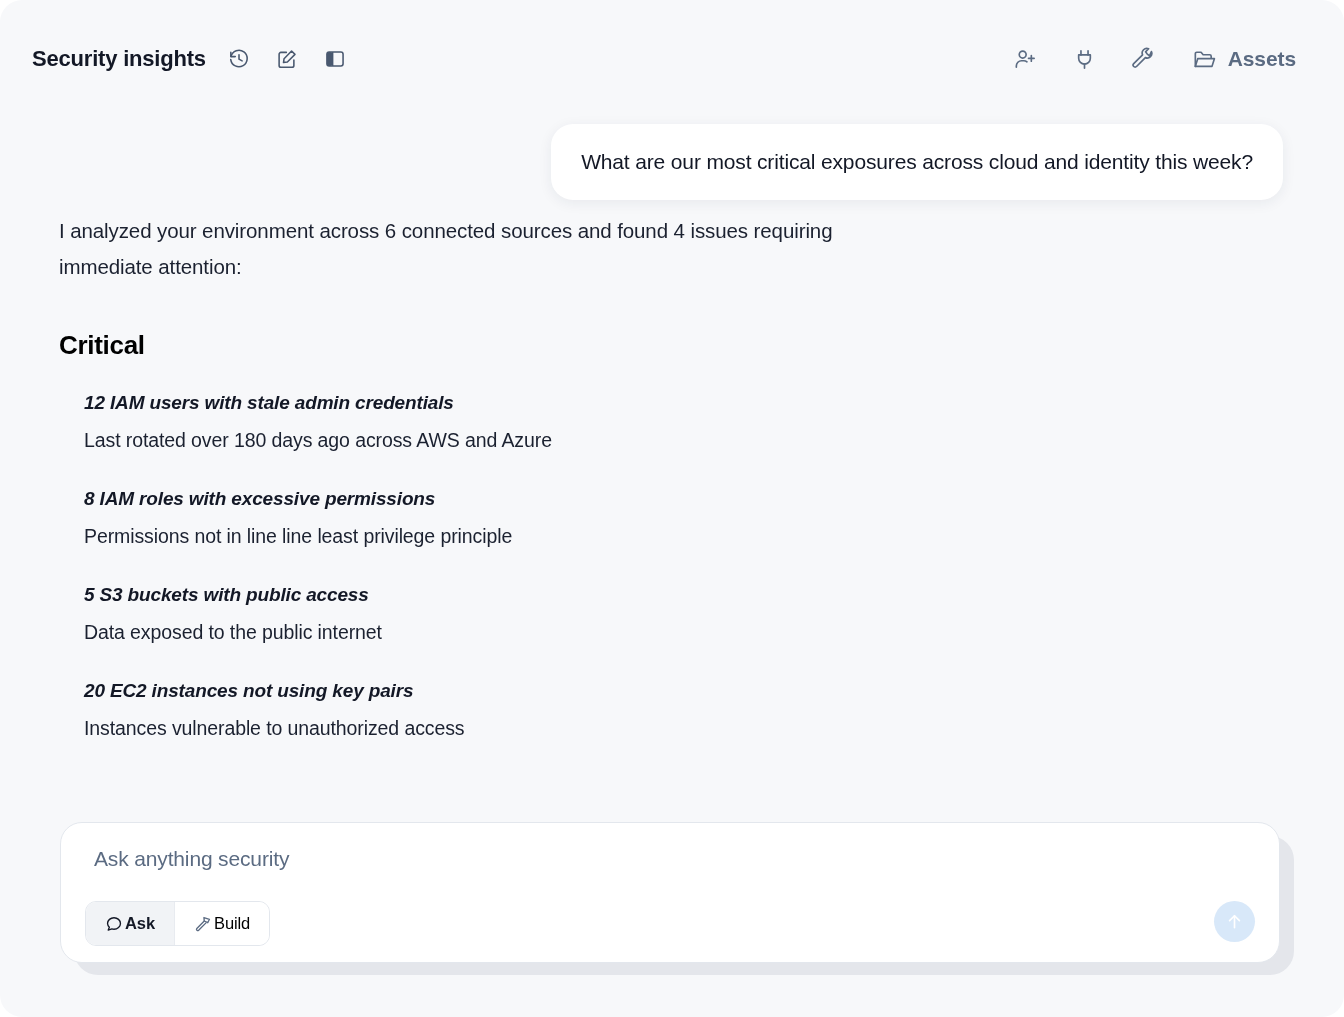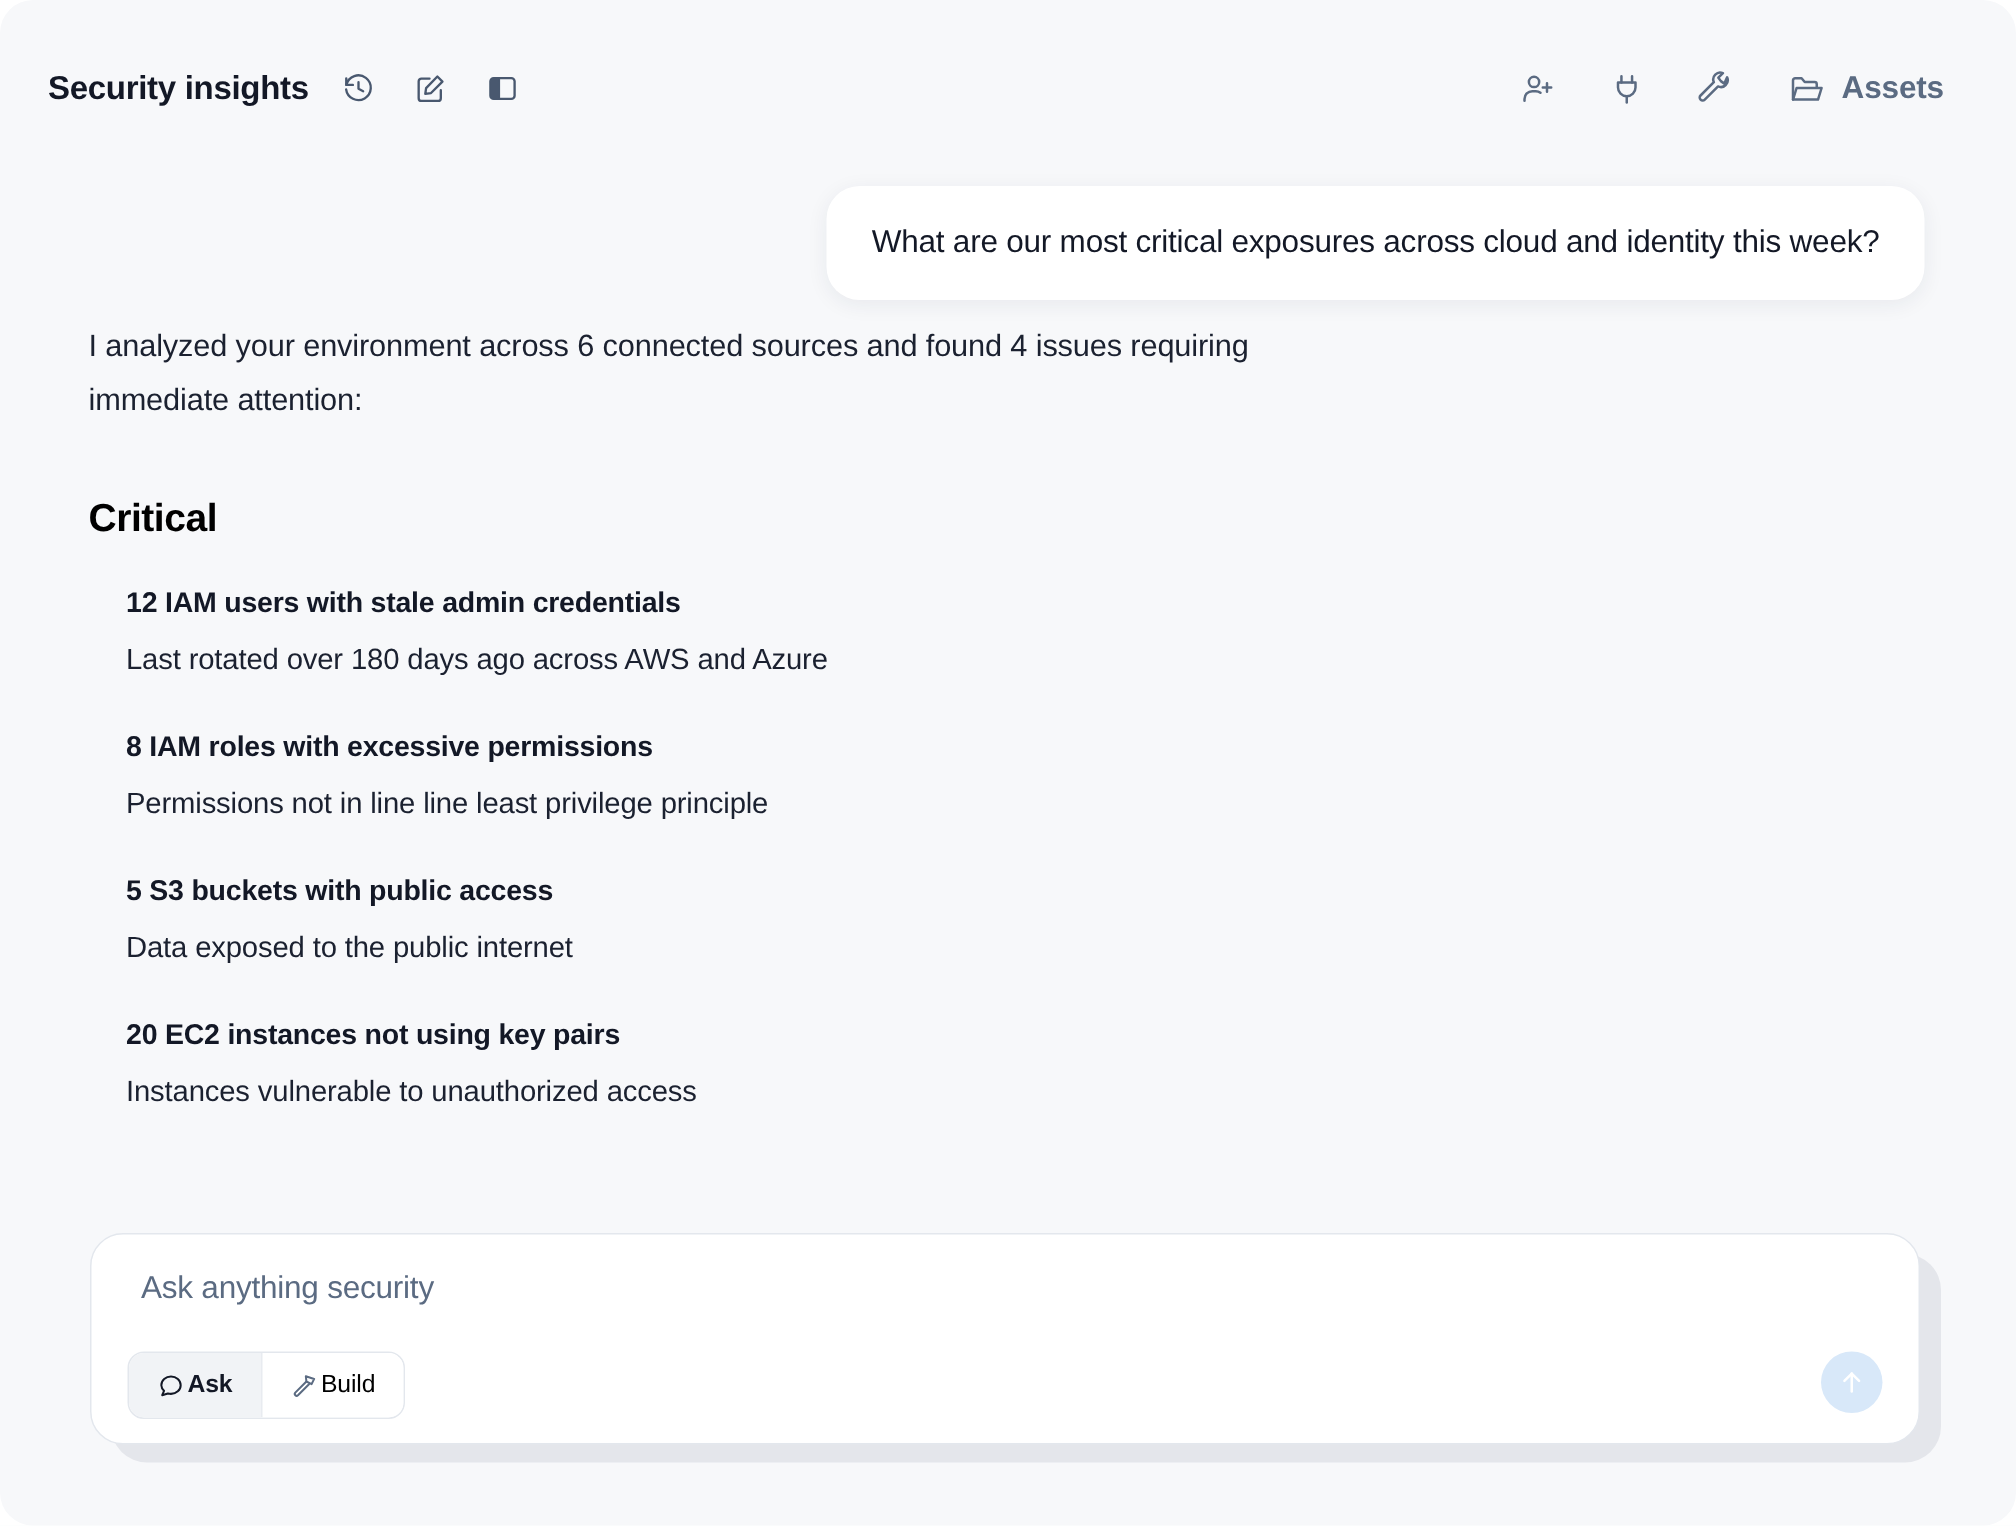--- a/index.html
+++ b/index.html
@@ -143,6 +143,7 @@
     color: #131826;
     letter-spacing: -0.15px;
     line-height: 30px;
+    font-style: italic;
   }
   .finding-desc {
     font-size: 19.5px;

